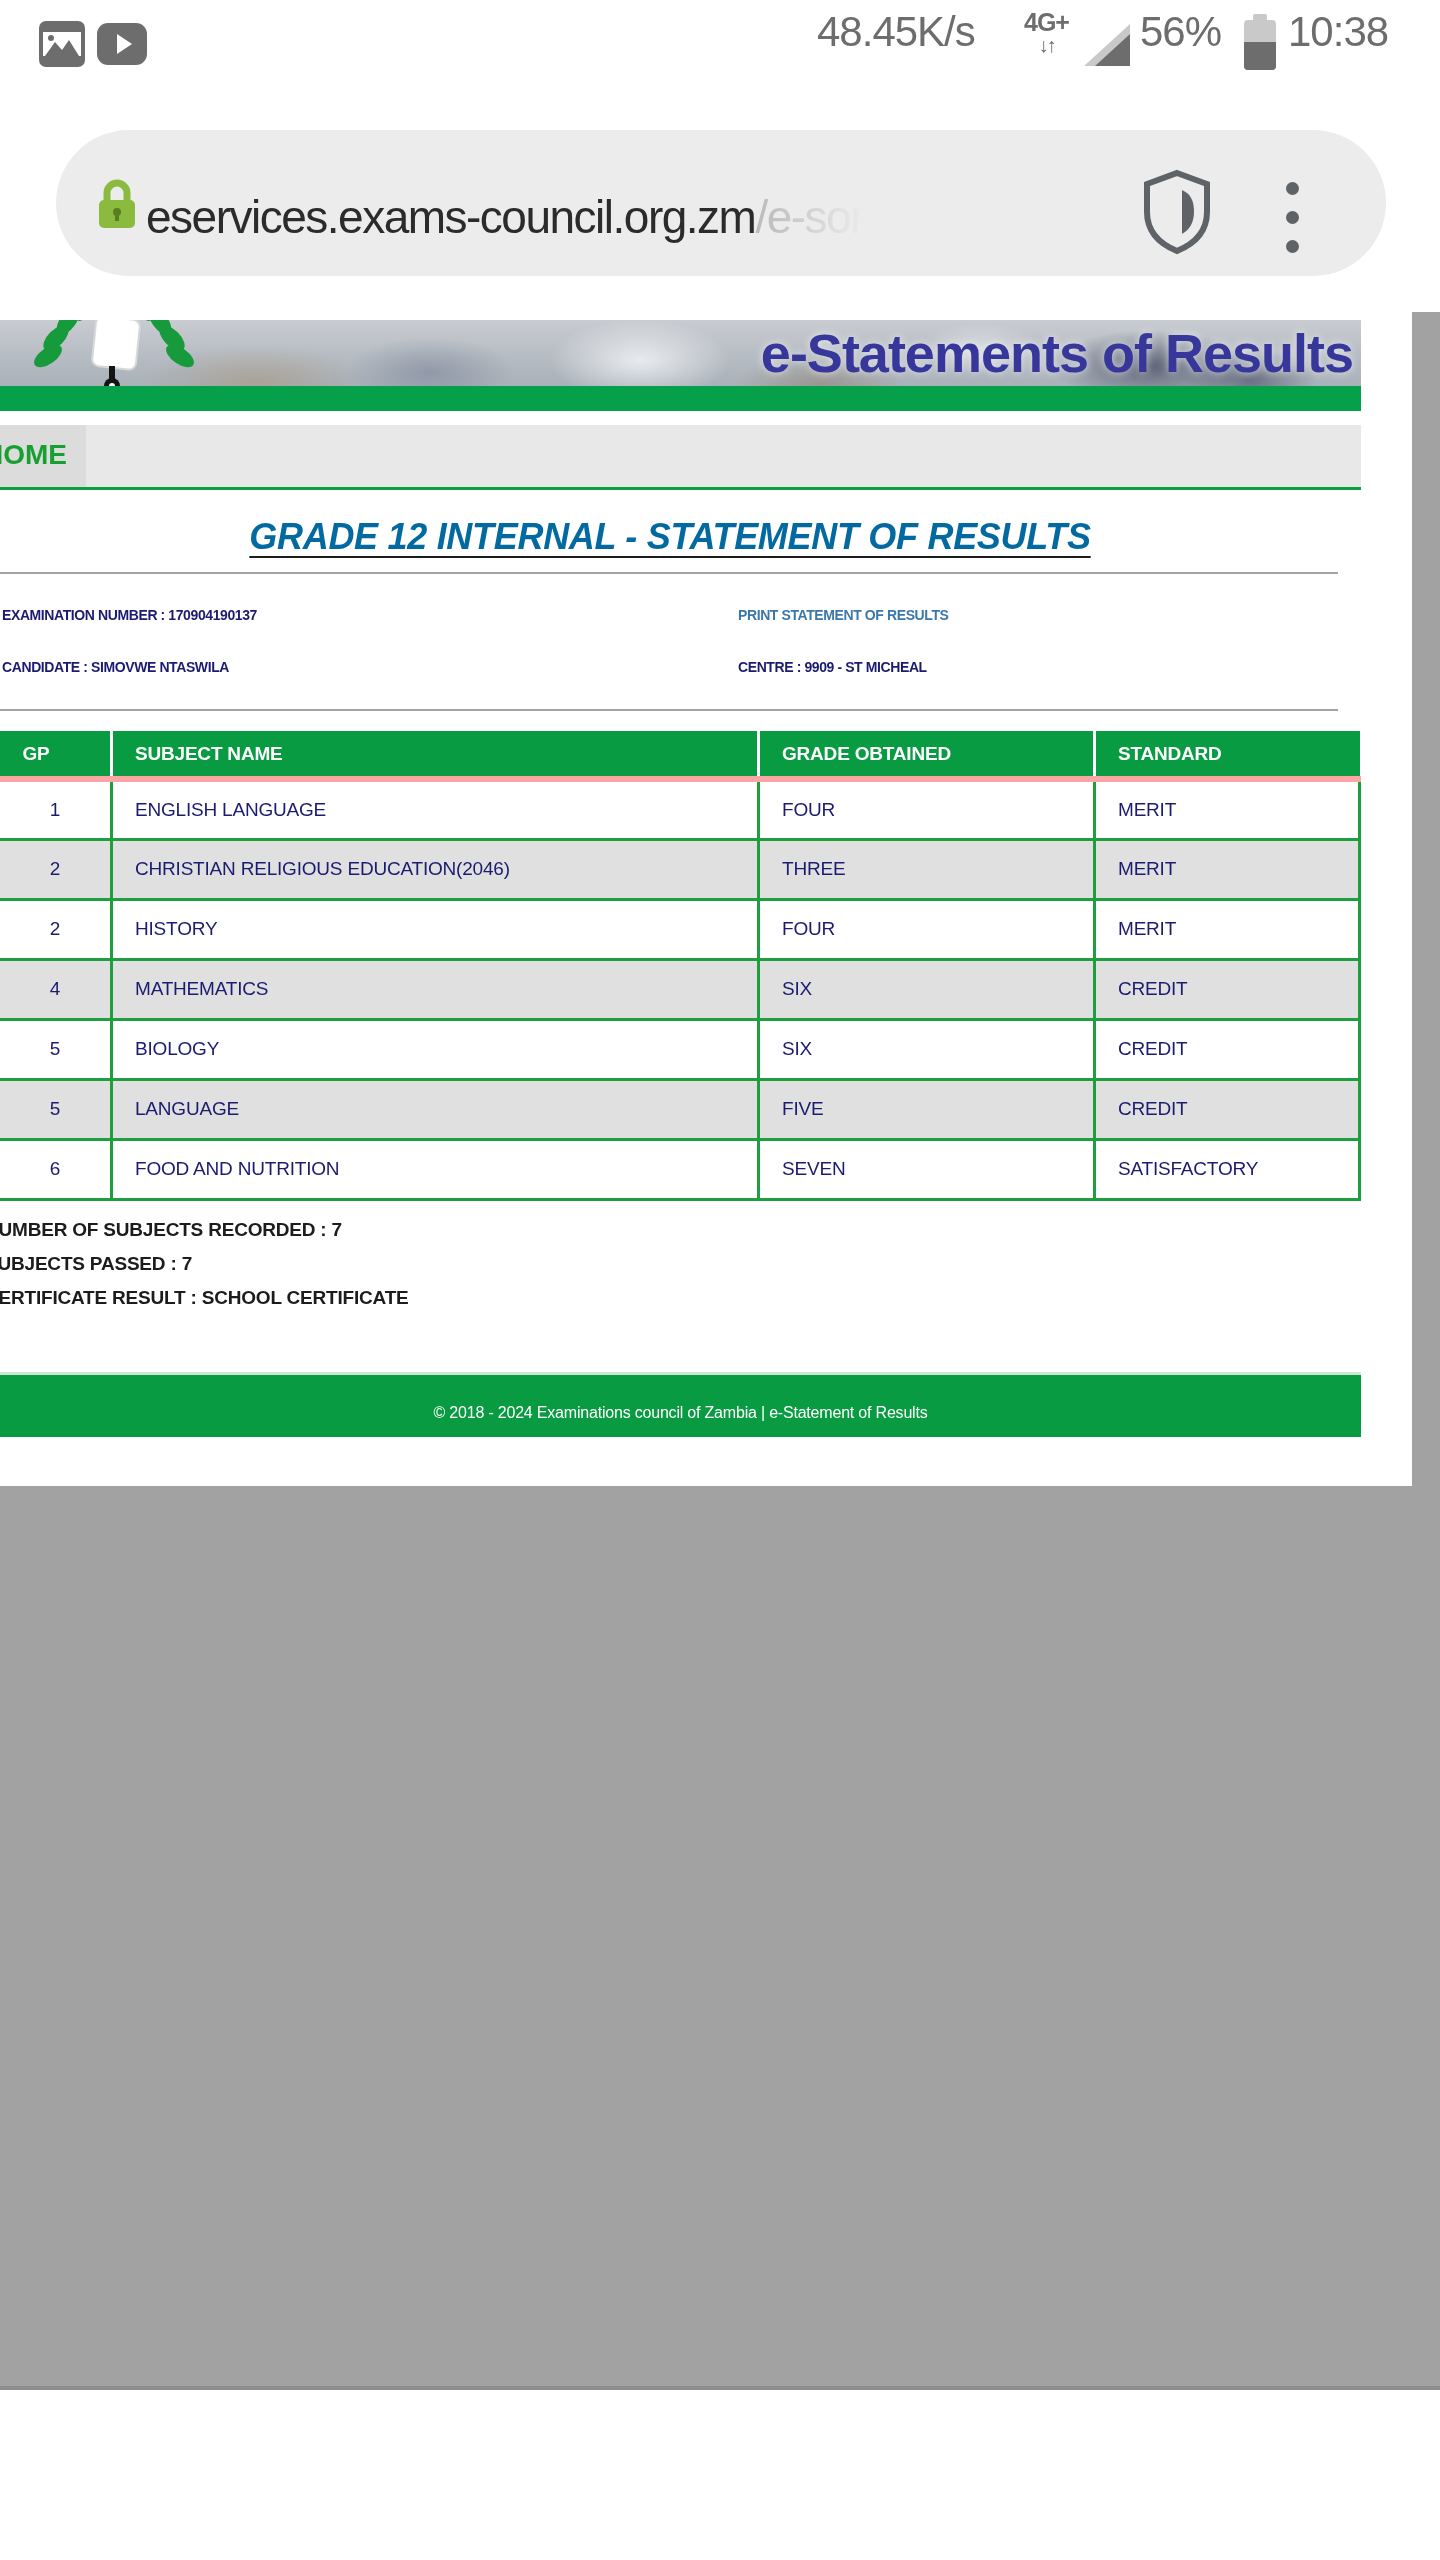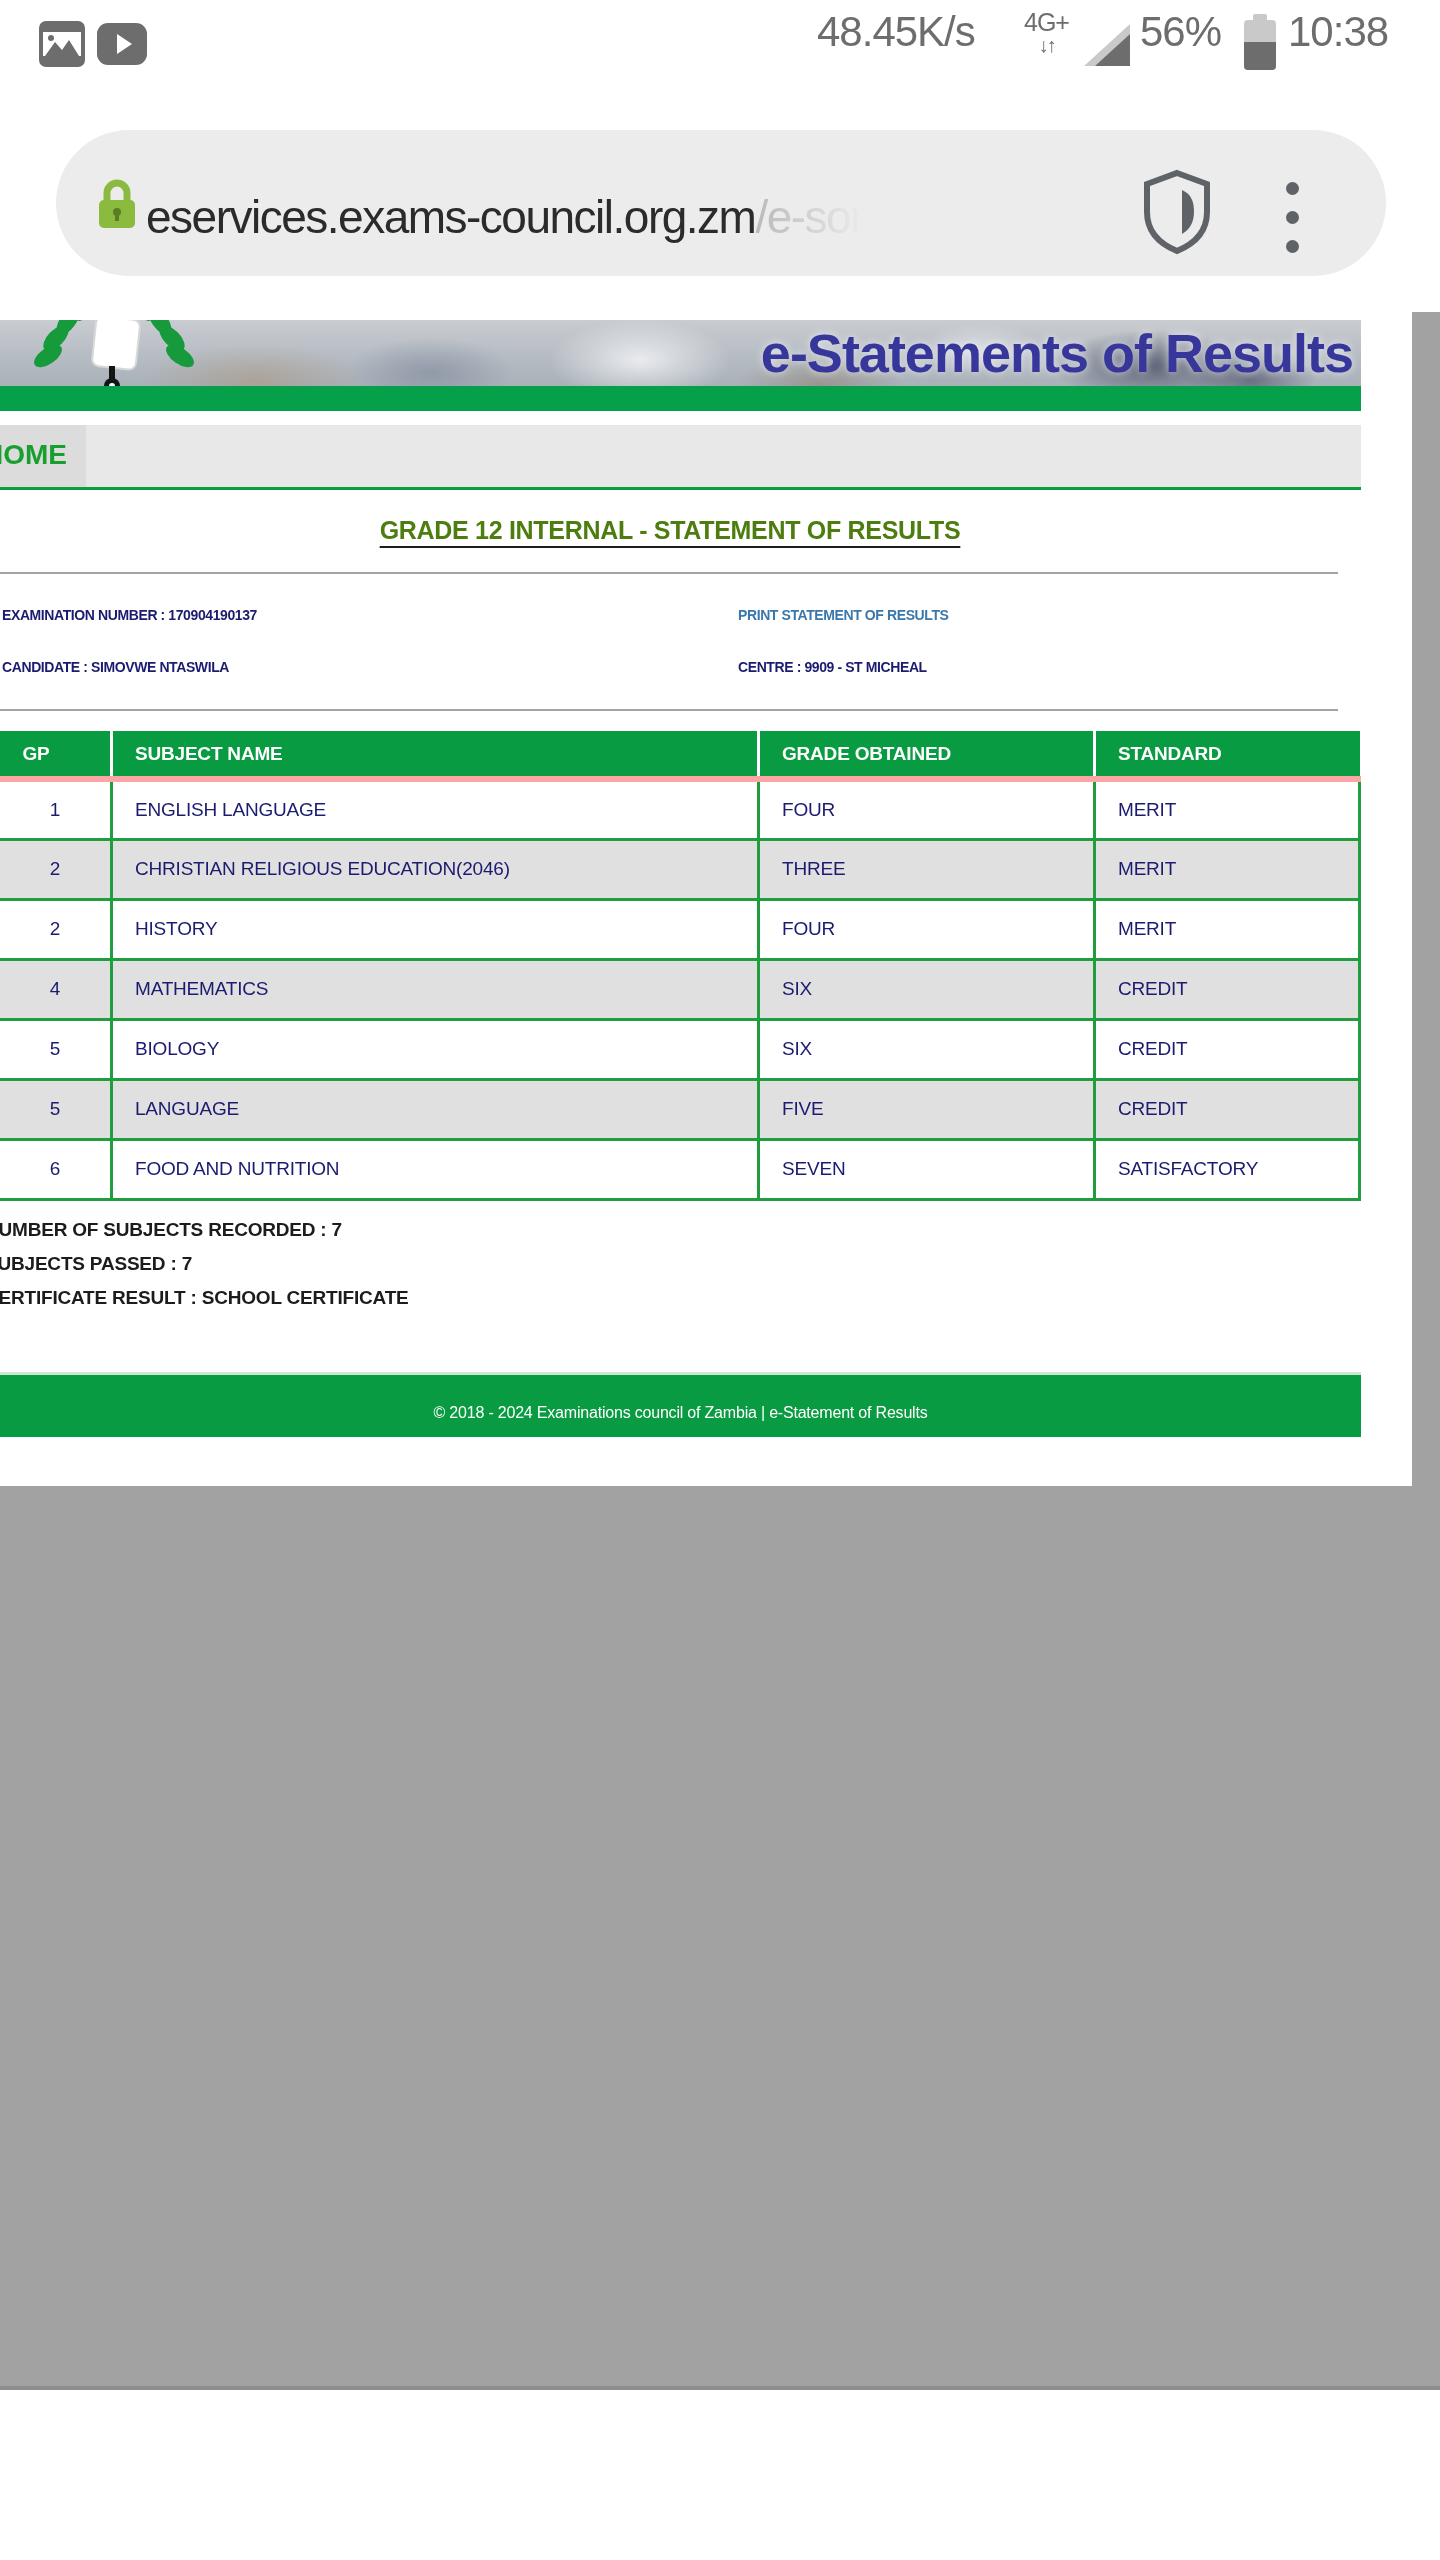--- a/index.html
+++ b/index.html
@@ -11,7 +11,7 @@
   .sb-icon { position:absolute; top:18px; }
   .sb-text { position:absolute; top:8px; color:#6d6d6d; font-size:42px; letter-spacing:-1px; white-space:nowrap; }
   .net-badge { position:absolute; left:1024px; top:10px; color:#6d6d6d; text-align:center; line-height:1; }
-  .net-badge .g { font-size:25px; font-weight:normal; letter-spacing:-1px; }
+  .net-badge .g { font-size:25px; font-weight:bold; letter-spacing:-1px; }
   .net-badge .arrows { font-size:20px; letter-spacing:-2px; }
   .battery { position:absolute; left:1244px; top:14px; width:32px; height:56px; }
   .battery .cap { position:absolute; left:9px; top:0; width:14px; height:7px; background:#c9c9c9; border-radius:2px; }

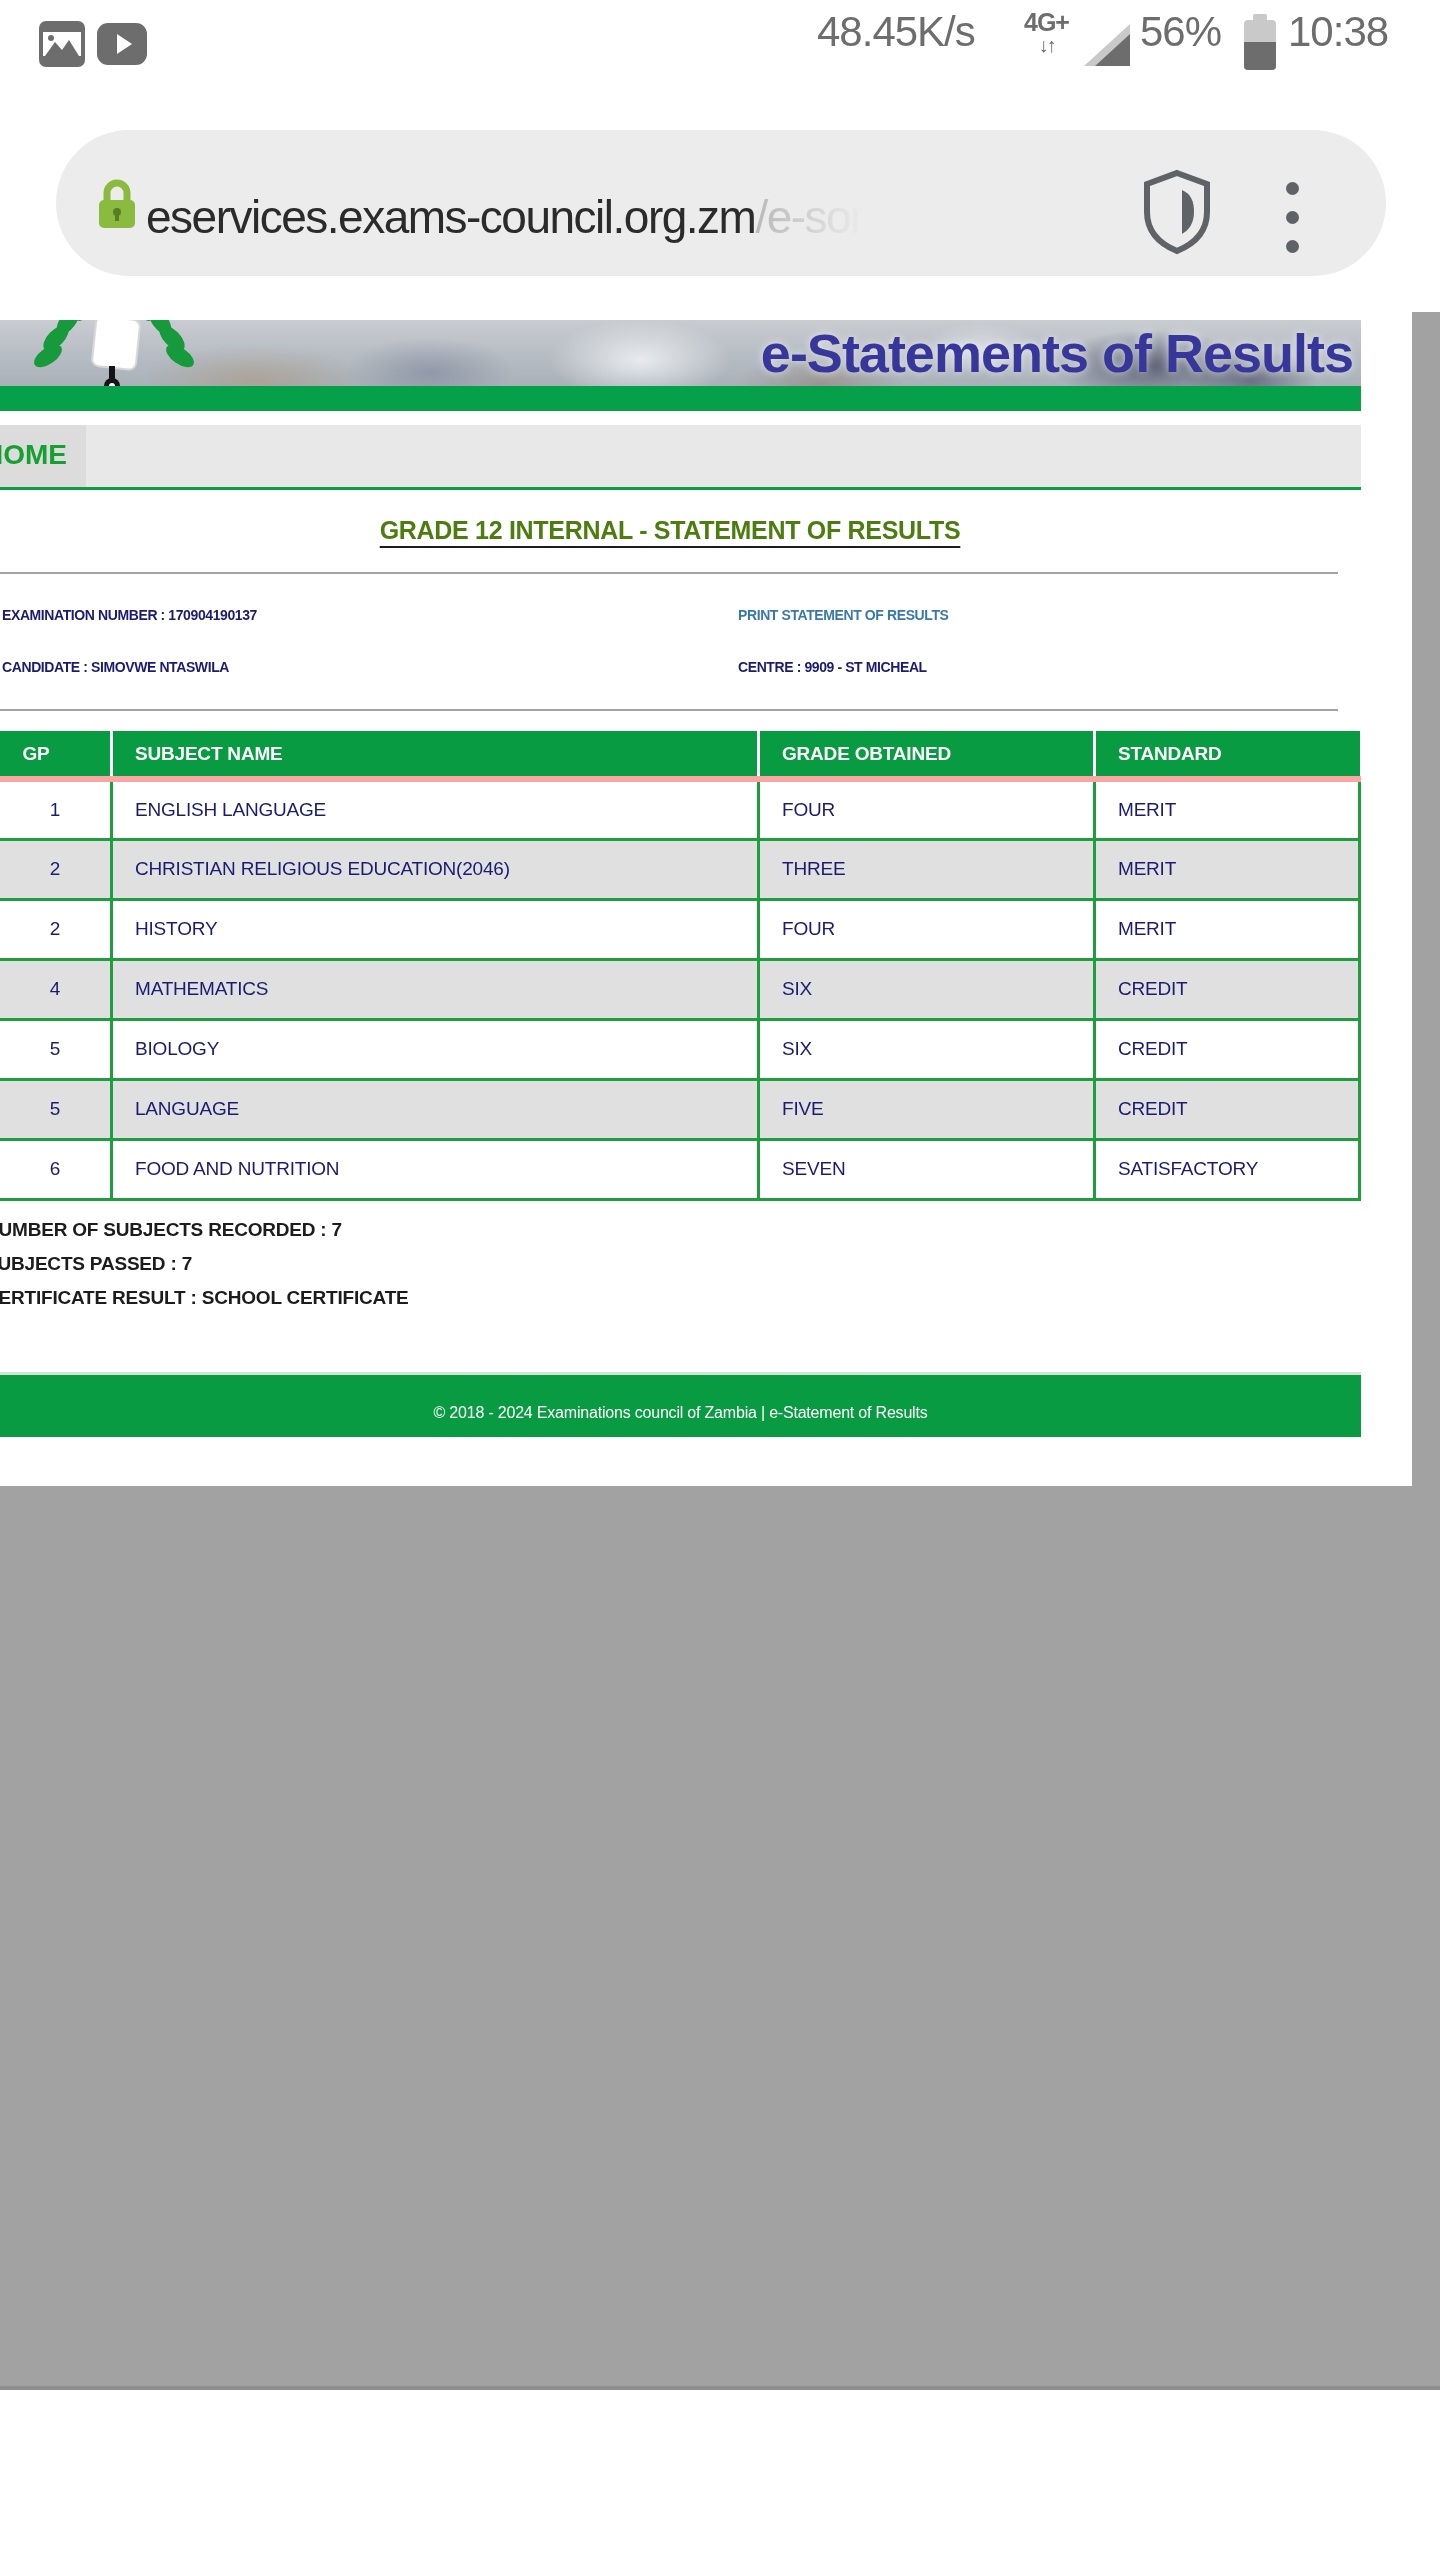--- a/index.html
+++ b/index.html
@@ -51,8 +51,8 @@
   .home-tab span { position:absolute; left:3px; top:14px; font-size:28px; font-weight:bold; color:#17a02f; letter-spacing:0; white-space:nowrap; }
 
   
-  .page-title { position:absolute; left:0; top:516px; width:1340px; text-align:center; font-size:25px; font-weight:bold;
-    color:#4d7c0f; letter-spacing:-0.3px; text-decoration:underline; text-decoration-color:#1c1c1c; text-decoration-thickness:2px; text-underline-offset:7px; }
+  .page-title { position:absolute; left:0; top:516px; width:1340px; text-align:center; font-size:36px; font-weight:bold;
+    color:#0369a1; letter-spacing:-0.3px; text-decoration:underline; text-decoration-color:#1c1c1c; text-decoration-thickness:2px; text-underline-offset:7px;font-style:italic; }
   .hr { position:absolute; left:0; width:1338px; height:2px; background:#a3a3a3; }
   .hr1 { top:572px; } .hr2 { top:709px; }
   .info { position:absolute; font-size:14px; font-weight:bold; letter-spacing:-0.4px; color:#1b1b70; white-space:nowrap; }

